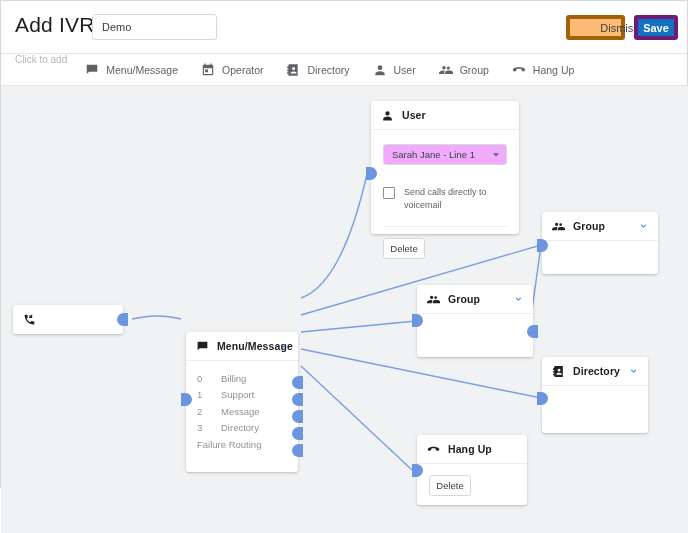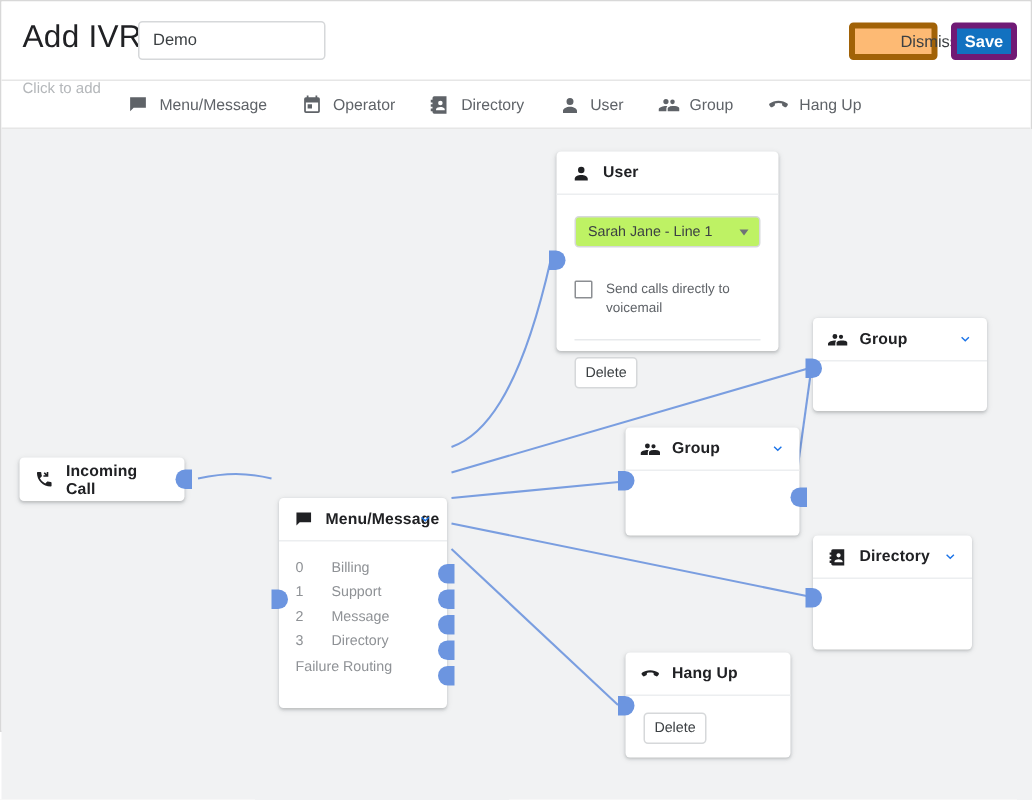--- a/index.html
+++ b/index.html
@@ -106,7 +106,7 @@
   
   .select{
     position:relative;height:21px;border:1px solid #d6d8da;border-radius:3px;
-    background:#bef264;display:flex;align-items:center;padding:0 8px;box-sizing:border-box;
+    background:#f0abfc;display:flex;align-items:center;padding:0 8px;box-sizing:border-box;
     font-size:9.5px;color:#3c4043;cursor:pointer;
   }
   .select .caret{

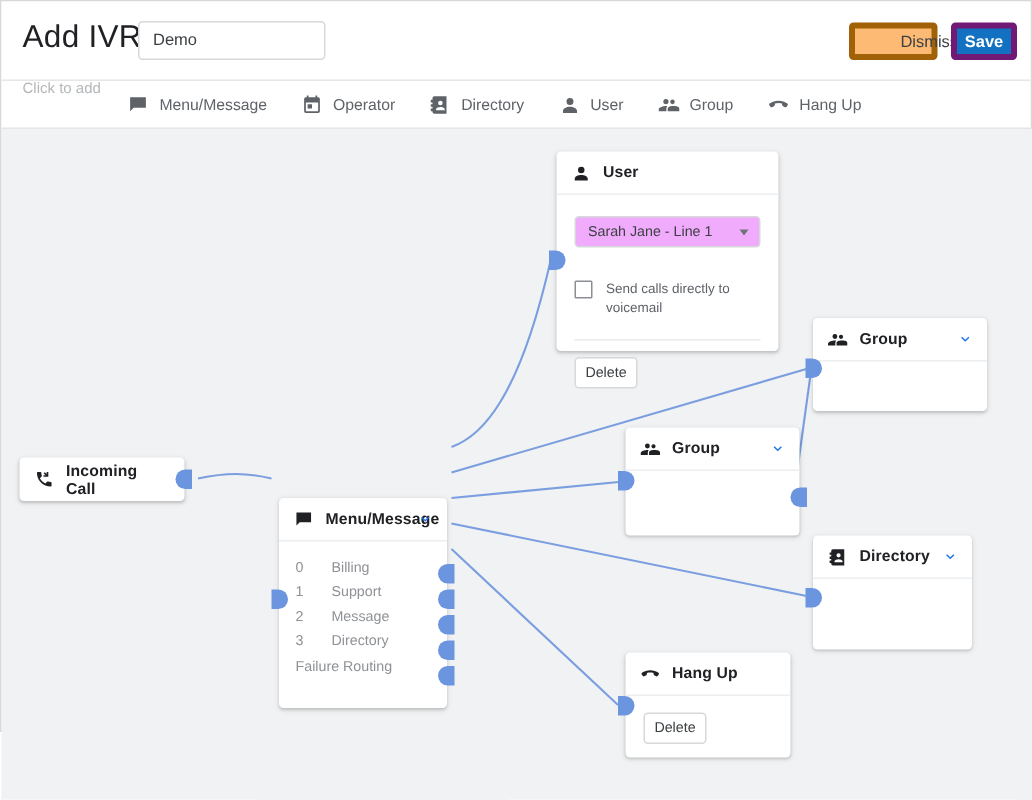--- a/index.html
+++ b/index.html
@@ -225,7 +225,6 @@
               <path d="M20 15.5c-1.2 0-2.4-.2-3.6-.6-.3-.1-.7 0-1 .2l-2.2 2.2a15.1 15.1 0 01-6.6-6.6l2.2-2.2c.3-.3.4-.7.2-1-.4-1.1-.6-2.3-.6-3.5 0-.6-.4-1-1-1H4c-.6 0-1 .4-1 1 0 9.4 7.6 17 17 17 .6 0 1-.4 1-1v-3.5c0-.6-.4-1-1-1zM15 3v2.6l-2.3-2.3-1.4 1.4L13.6 7H11v2h6V3h-2z"></path>
             </svg>
         </span>
-        <span class="node-title">Incoming Call</span>
       </div>
       <span class="port out" style="top:8px;"></span>
     </div>

